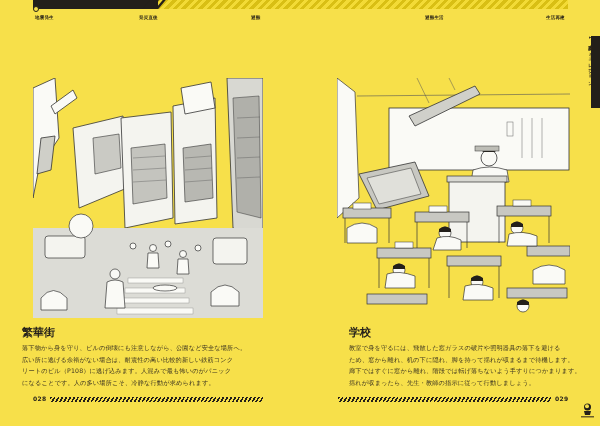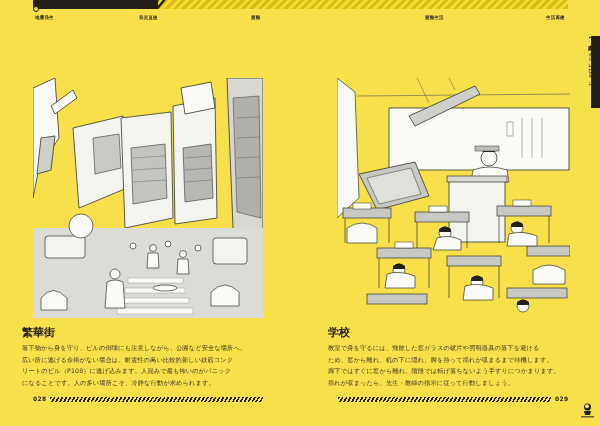--- a/index.html
+++ b/index.html
@@ -60,7 +60,7 @@
       letter-spacing: 0.15px;
     }
     .left-col { left: 22px; width: 240px; }
-    .right-col { left: 328px; width: 240px; }
+    .right-col { left: 349px; width: 240px; }
     .footer-stripe {
       position: absolute; top: 397px; height: 5px;
       background: repeating-linear-gradient(120deg, #231f1a 0 1.6px, transparent 1.6px 3.4px);

